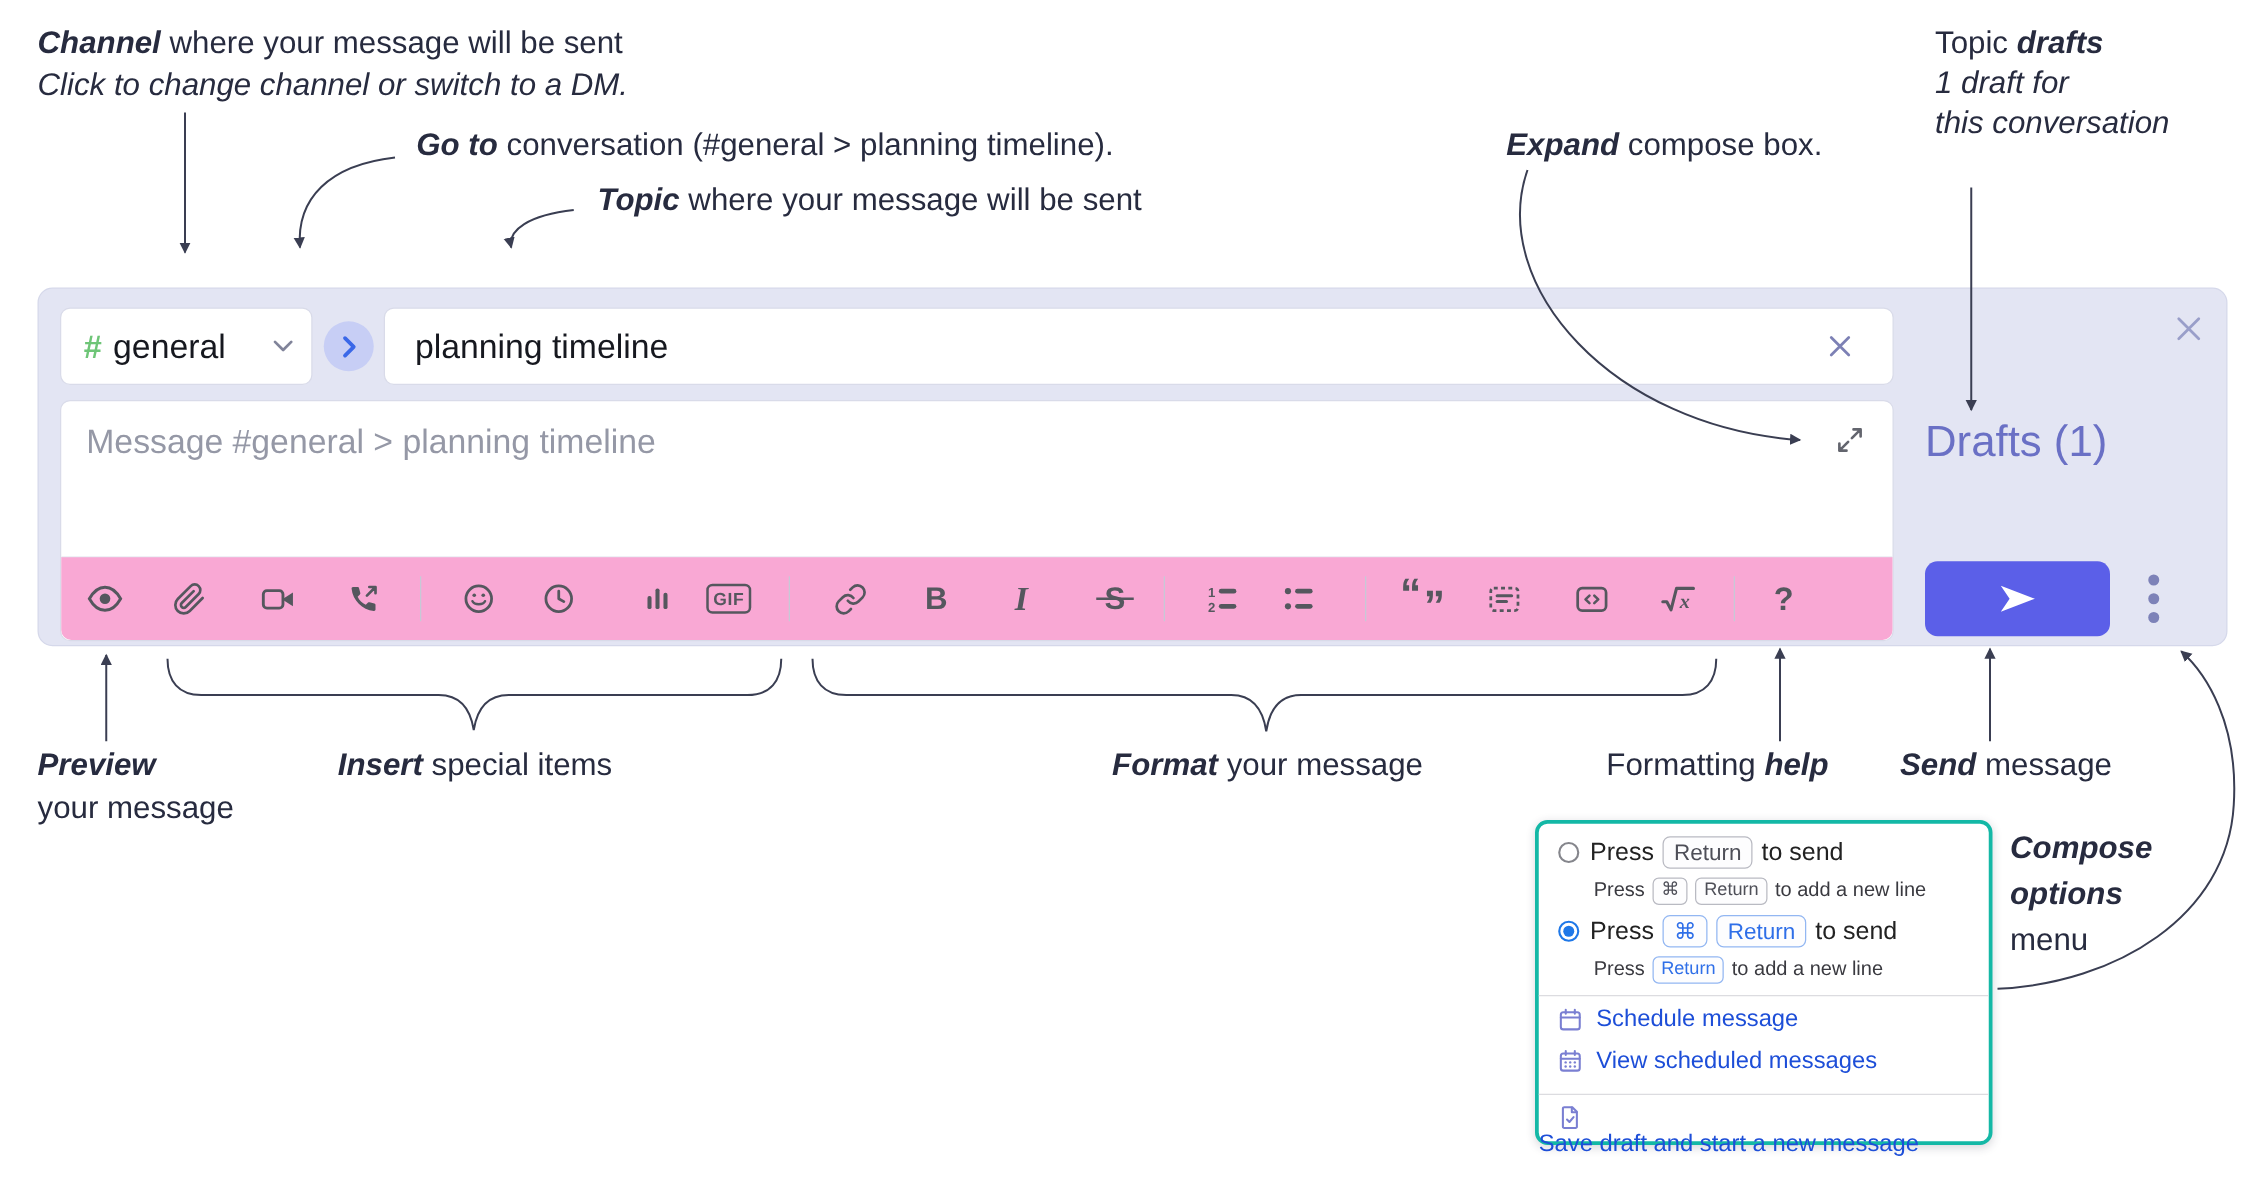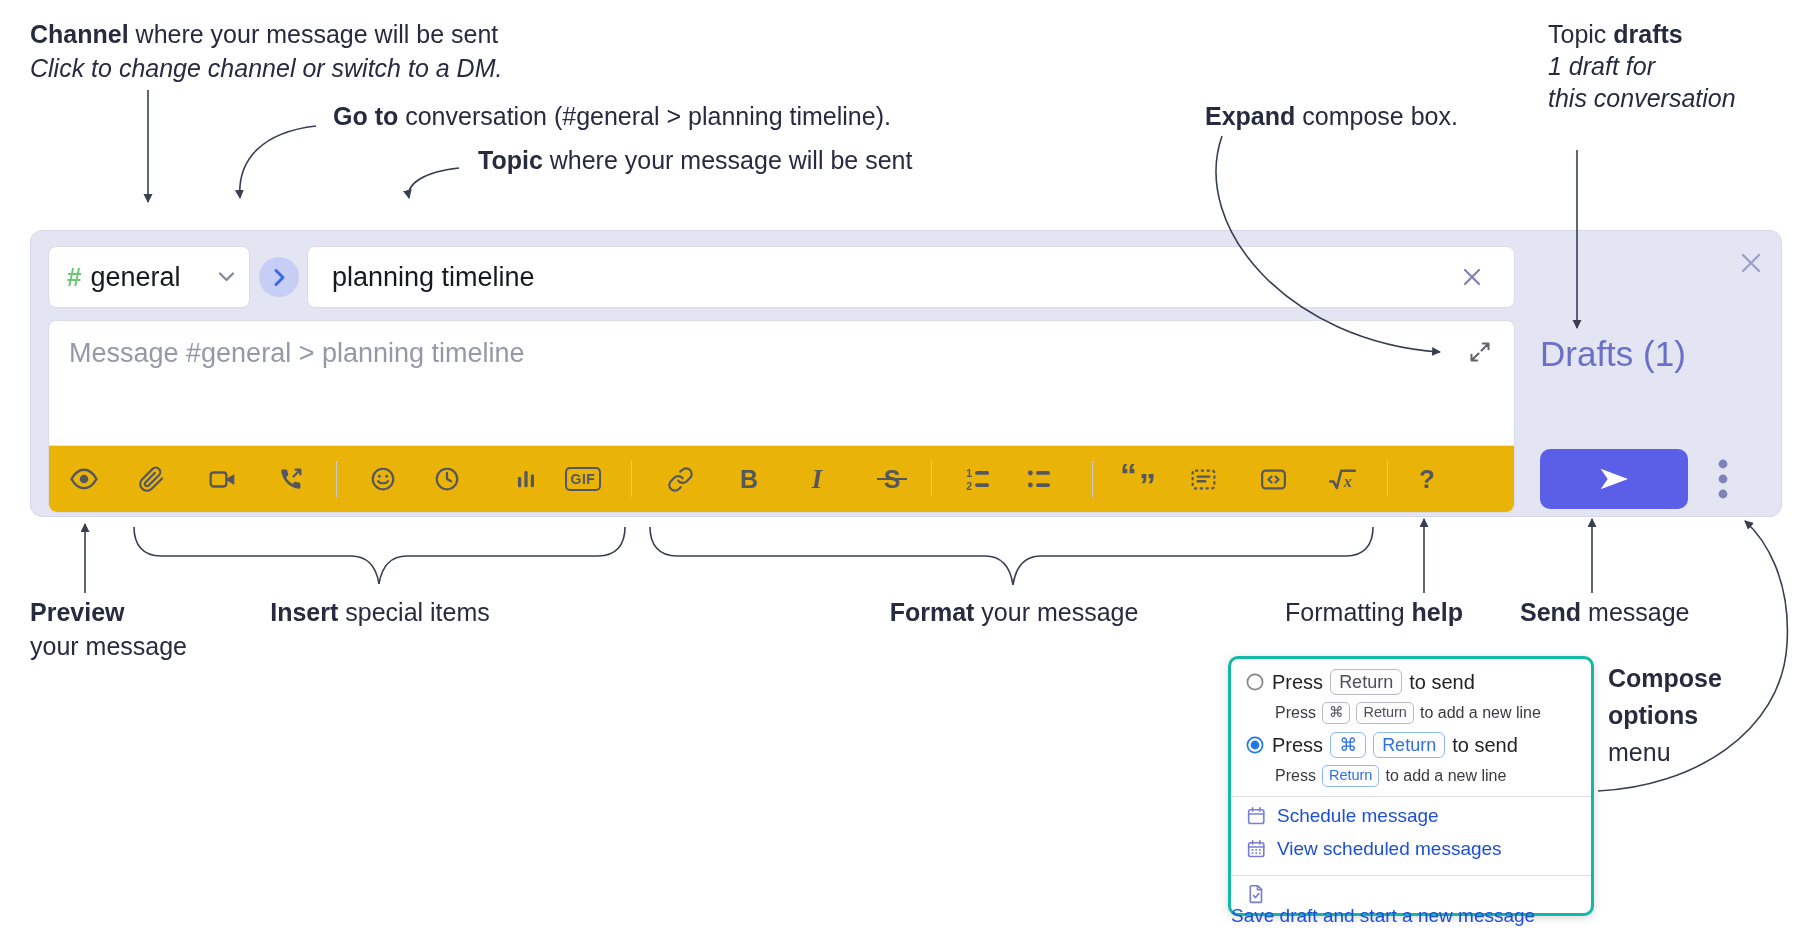--- a/index.html
+++ b/index.html
@@ -5,7 +5,7 @@
   html,body{margin:0;padding:0;background:#fff;font-family:"Liberation Sans",sans-serif;}
   #page{position:relative;width:1814px;height:944px;background:#fff;overflow:hidden;}
   .ann{position:absolute;font-size:25px;color:#272b3f;white-space:nowrap;z-index:2;}
-  .b{font-weight:700;}
+  .b{font-weight:700;font-style:italic;}
   .it{font-style:italic;}
   svg{display:block;}
   

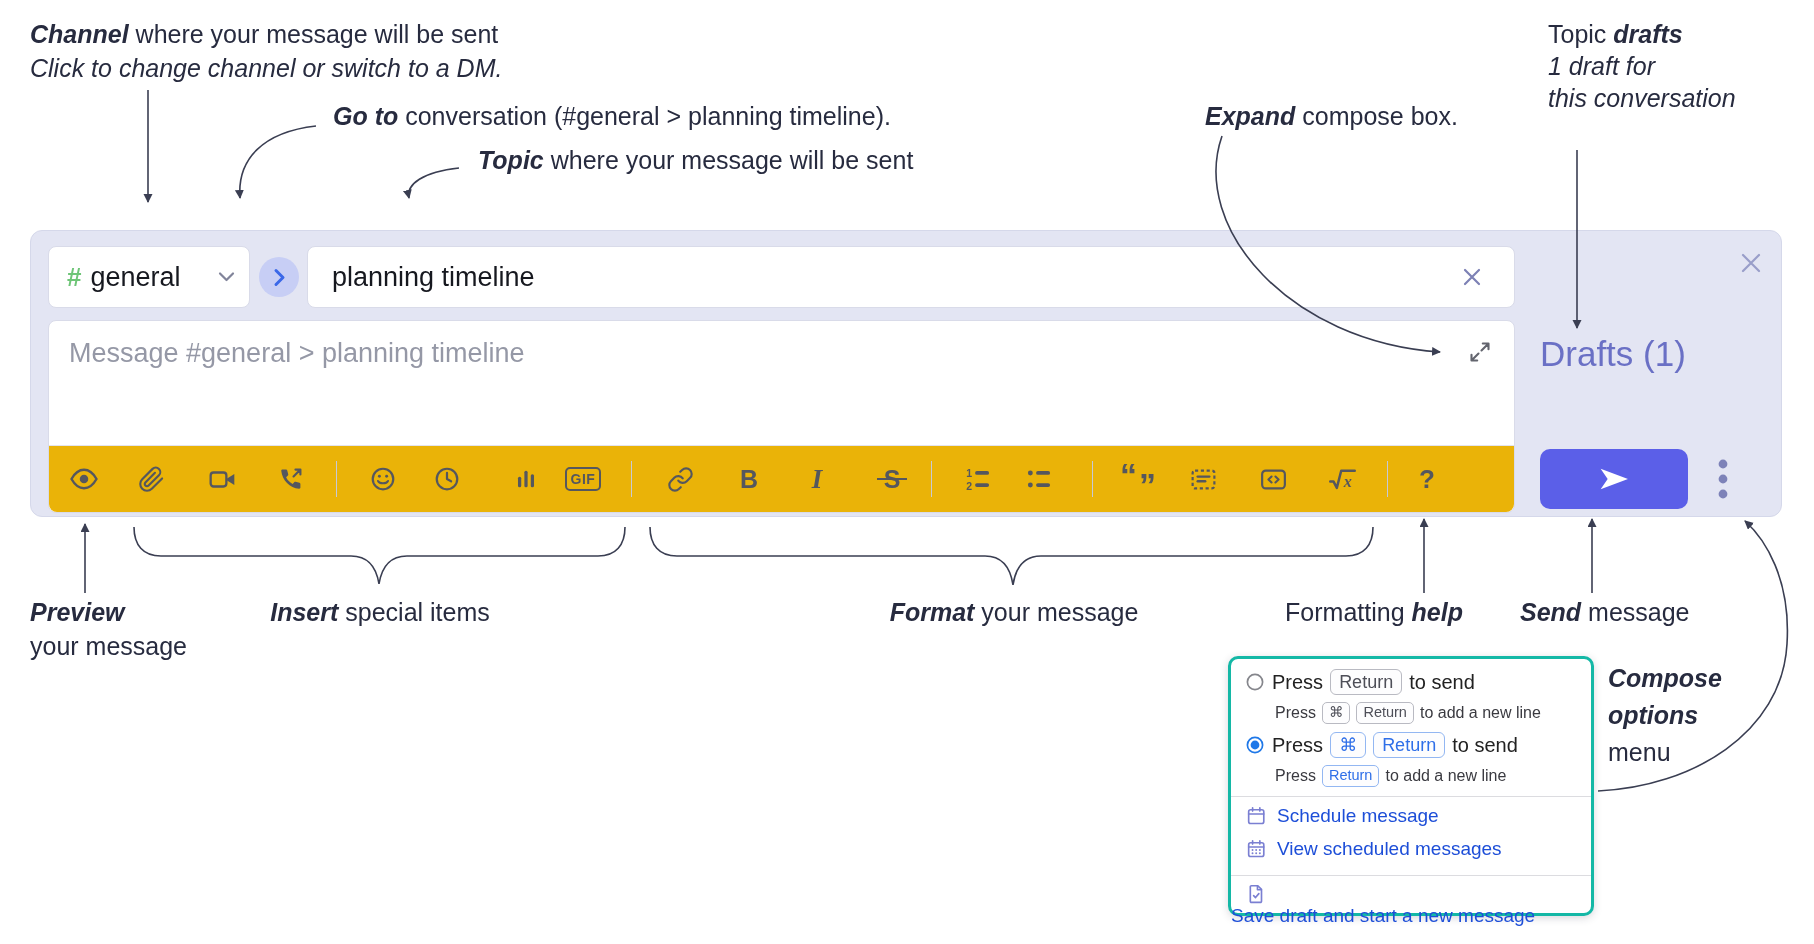--- a/index.html
+++ b/index.html
@@ -15,7 +15,7 @@
   #goto-btn{position:absolute;left:228px;top:26px;width:40px;height:40px;border-radius:50%;background:#c7cef5;display:flex;align-items:center;justify-content:center;cursor:pointer;}
   #topic-input{left:276px;top:15px;width:1208px;height:62px;display:flex;align-items:center;font-size:27px;color:#16181f;}
   #message-box{left:17px;top:89px;width:1467px;height:193px;}
-  #toolbar{position:absolute;left:0;bottom:0;width:100%;height:66px;background:#eab308;border-top:1px solid #e3e4ee;border-radius:0 0 8px 8px;}
+  #toolbar{position:absolute;left:0;bottom:0;width:100%;height:66px;background:#f9a8d4;border-top:1px solid #e3e4ee;border-radius:0 0 8px 8px;}
   .tbtn{position:absolute;top:33px;transform:translate(-50%,-50%);width:46px;height:46px;display:flex;align-items:center;justify-content:center;color:#55575e;cursor:pointer;}
   .tdiv{position:absolute;top:15px;width:1px;height:36px;background:#c7c9d6;}
   .tglyph{font-size:25px;font-weight:700;color:#55575e;}

